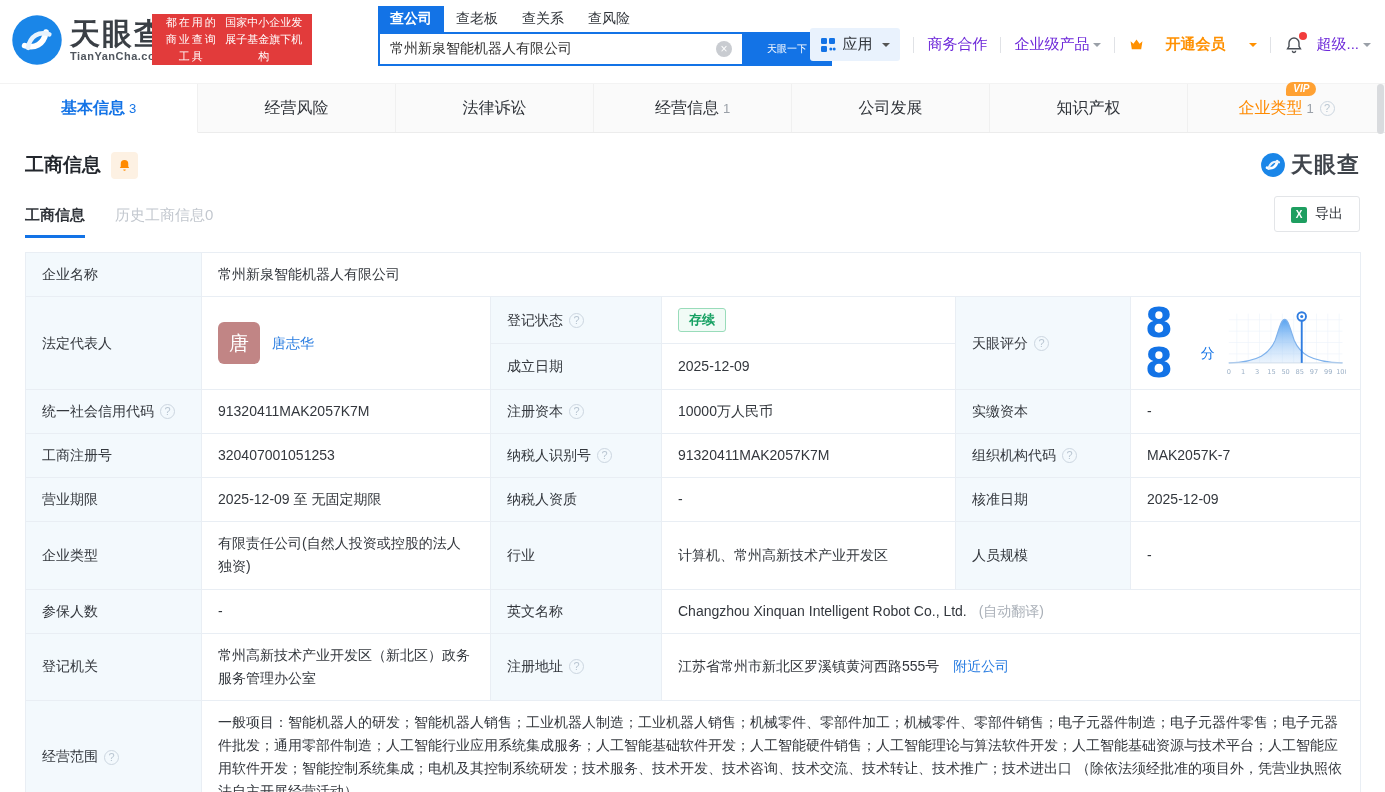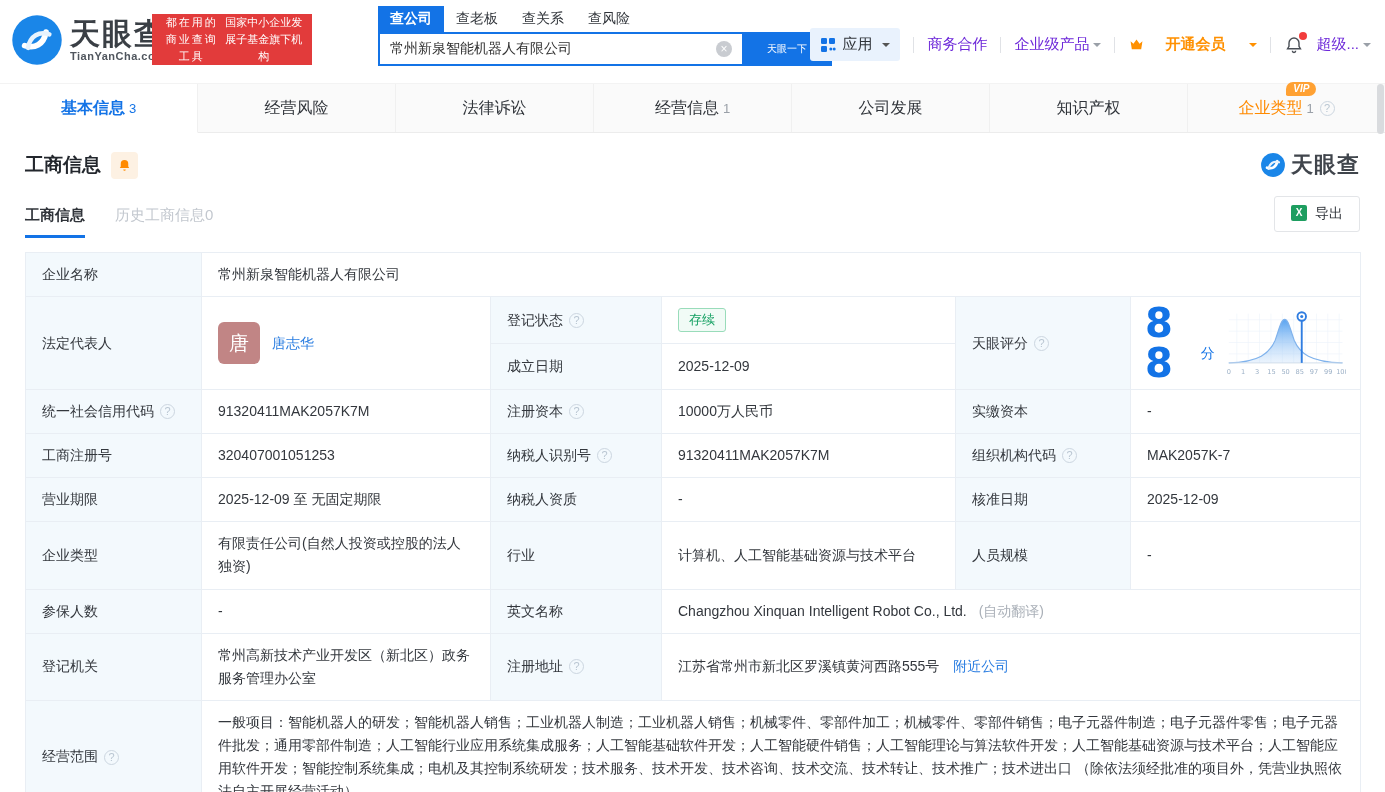--- a/index.html
+++ b/index.html
@@ -76,7 +76,7 @@
   .subtab.active { font-weight:bold; }
   .subtab.active::after { content:""; position:absolute; left:0; right:0; bottom:0; height:3px; background:#1373e6; }
   .subtab.muted { color:#c3c8cf; font-weight:normal; }
-  .export-btn { position:absolute; right:0; top:-6px; display:flex; align-items:flex-start; gap:8px;
+  .export-btn { position:absolute; right:0; top:-6px; display:flex; align-items:flex-end; gap:8px;
     background:#fff; border:1px solid #e3e5e8; border-radius:3px; padding:8px 16px; font-size:14px;
     color:#30343a; cursor:pointer; font-family:"Liberation Sans","DejaVu Sans",sans-serif; }
   .xls-icon { width:16px; height:16px; background:#1e9e60; border-radius:2px; color:#fff; font-size:10px;

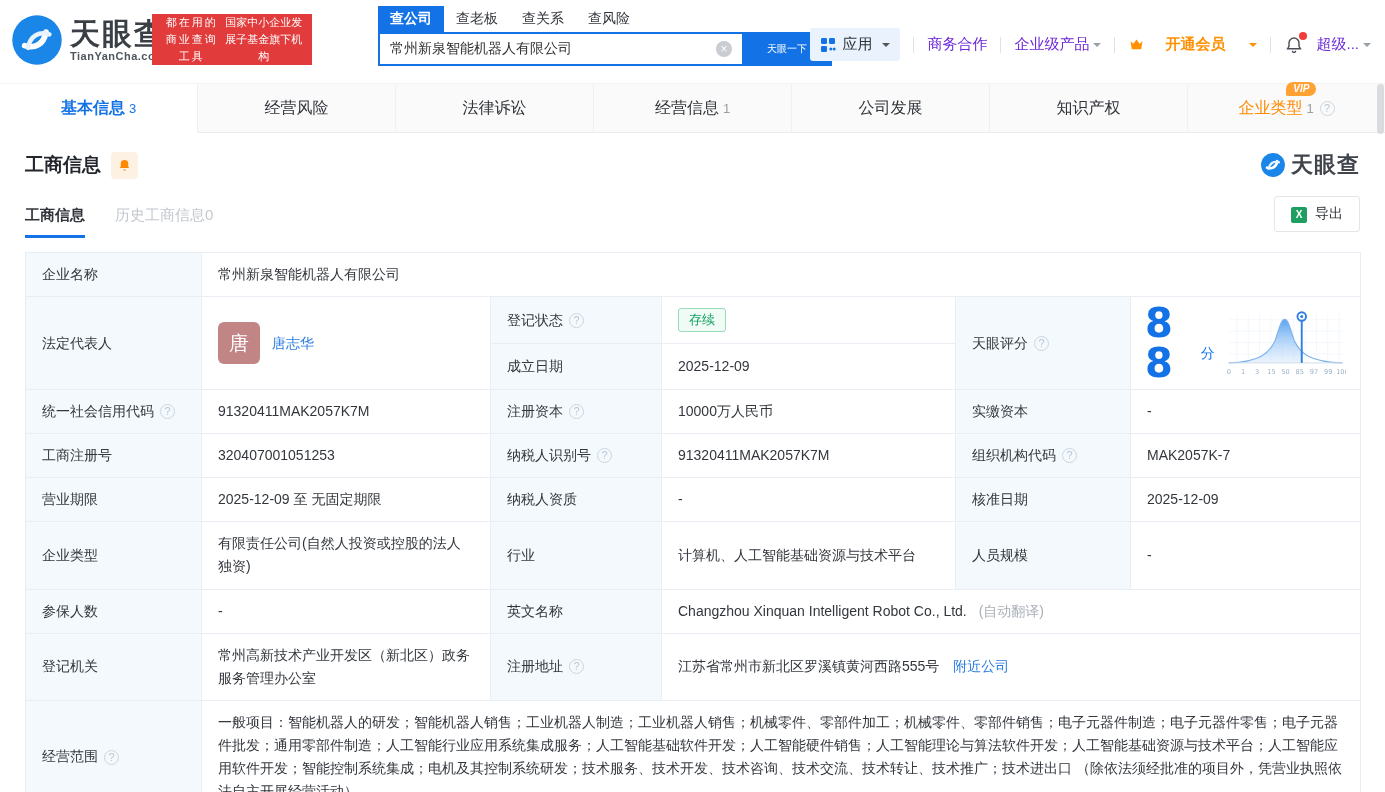--- a/index.html
+++ b/index.html
@@ -90,7 +90,7 @@
   td.lbl { background:#f3f9fd; color:#33373d; }
   td.lbl .lbl-in { display:flex; align-items:center; }
   .badge-green { display:inline-block; padding:1px 10px; border:1px solid #99dcba; color:#16a163;
-    background:#f1fbf6; border-radius:3px; font-size:13px; line-height:20px; }
+    background:#f1fbf6; border-radius:3px; font-size:13px; line-height:20px;font-weight:bold; }
   .rep-cell { display:flex; align-items:center; }
   .avatar { width:42px; height:42px; background:#c18585; border-radius:6px; color:#fff; font-size:20px;
     display:flex; align-items:center; justify-content:center; cursor:pointer; flex:none; }

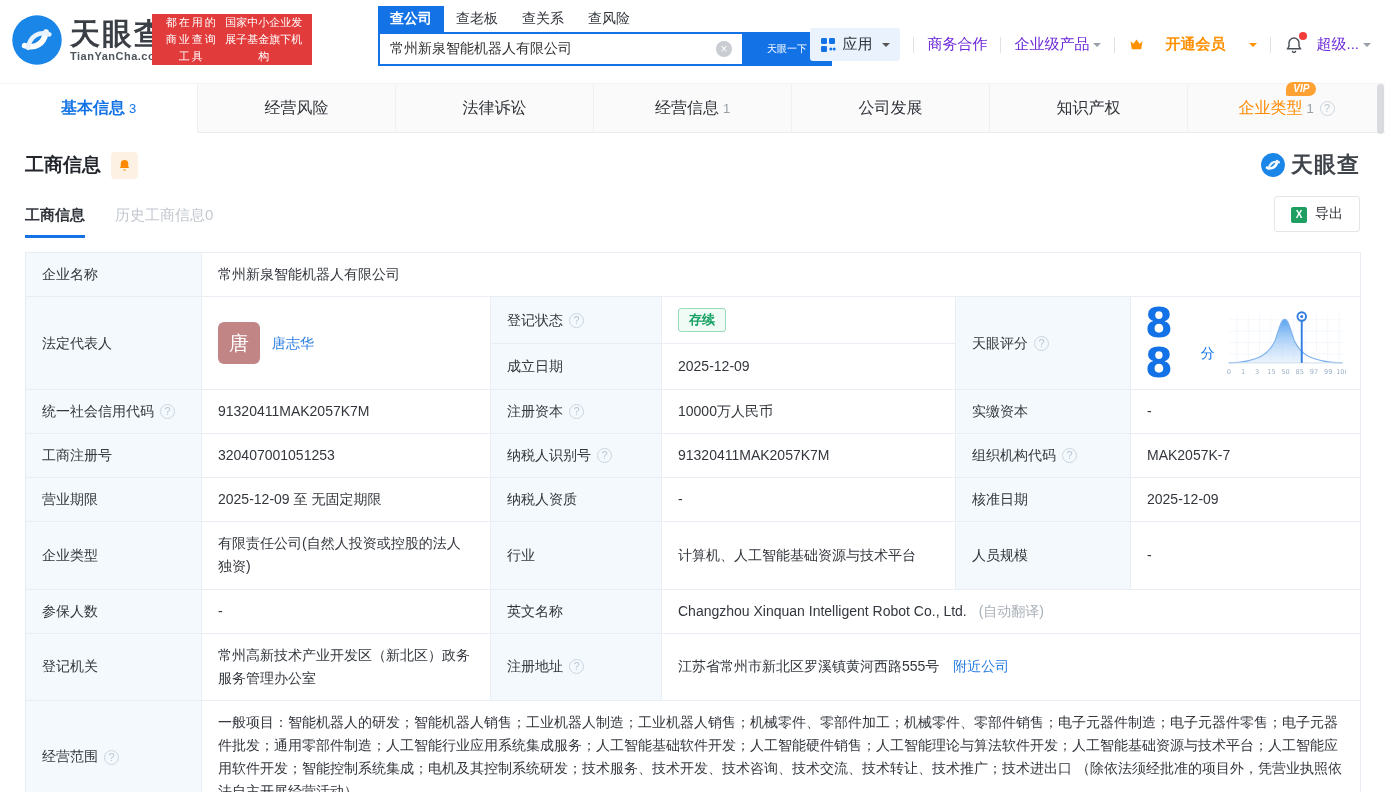--- a/index.html
+++ b/index.html
@@ -377,7 +377,7 @@
         <td class="lbl"><span>企业类型</span></td>
         <td>有限责任公司(自然人投资或控股的法人独资)</td>
         <td class="lbl"><span>行业</span></td>
-        <td>计算机、人工智能基础资源与技术平台</td>
+        <td>计算机、常州高新技术产业开发区</td>
         <td class="lbl"><span>人员规模</span></td>
         <td>-</td>
       </tr>

